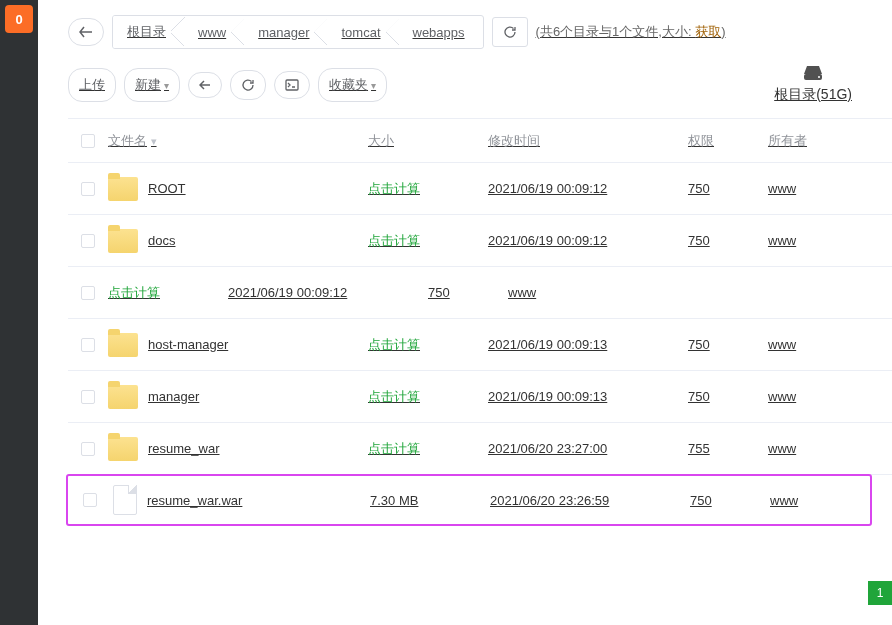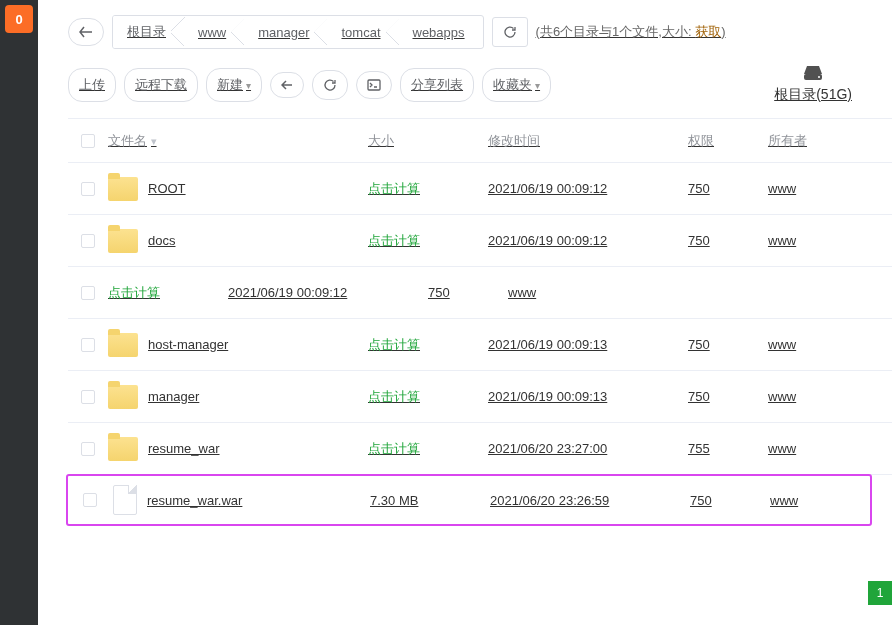--- a/index.html
+++ b/index.html
@@ -73,7 +73,6 @@
 
     <div class="toolbar">
       <div class="btn">上传</div>
-      <div class="btn">远程下载</div>
       <div class="btn">
           <span>新建</span>
           <span class="caret">▾</span>

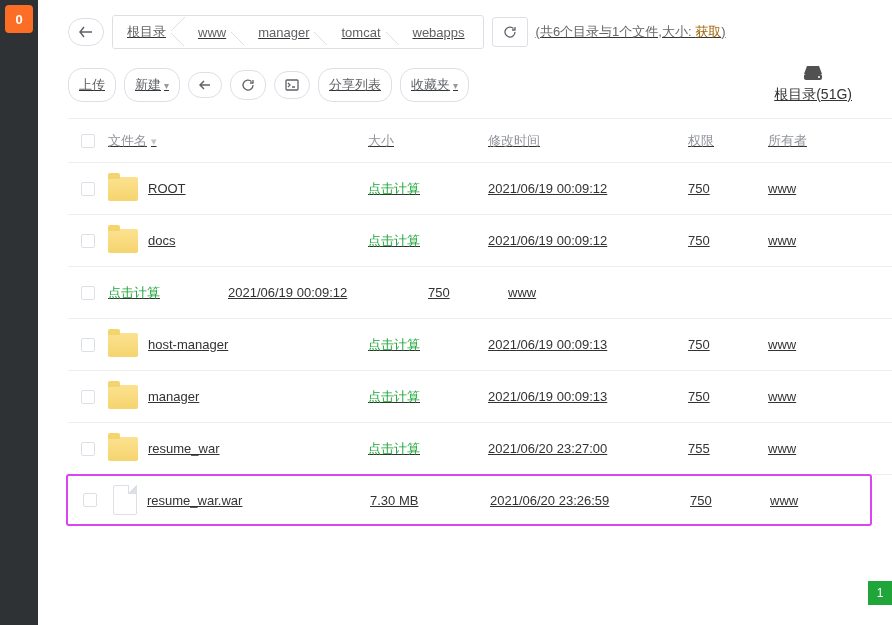--- a/index.html
+++ b/index.html
@@ -93,7 +93,6 @@
             <path d="M3 4 L5 6 L3 8 M7 8 H10"></path>
           </svg>
       </div>
-      <div class="btn">分享列表</div>
       <div class="btn">
           <span>收藏夹</span>
           <span class="caret">▾</span>

